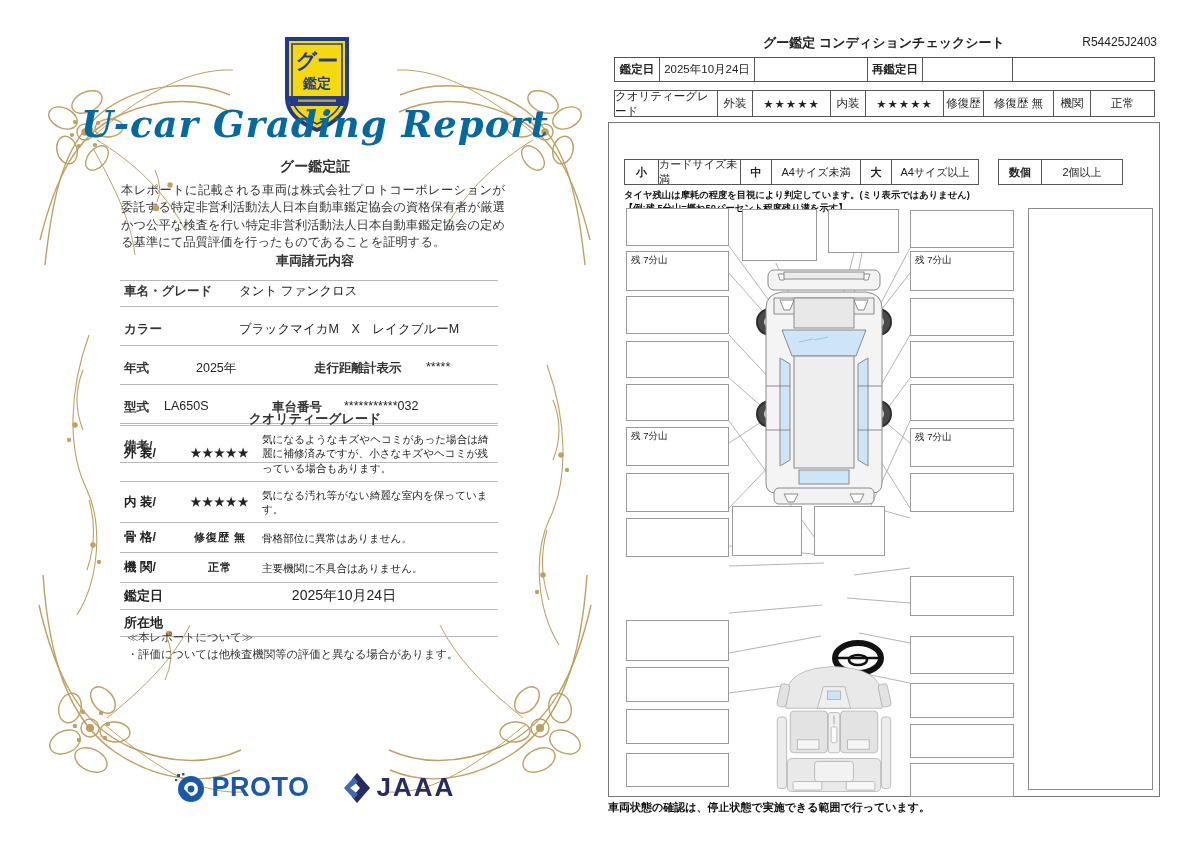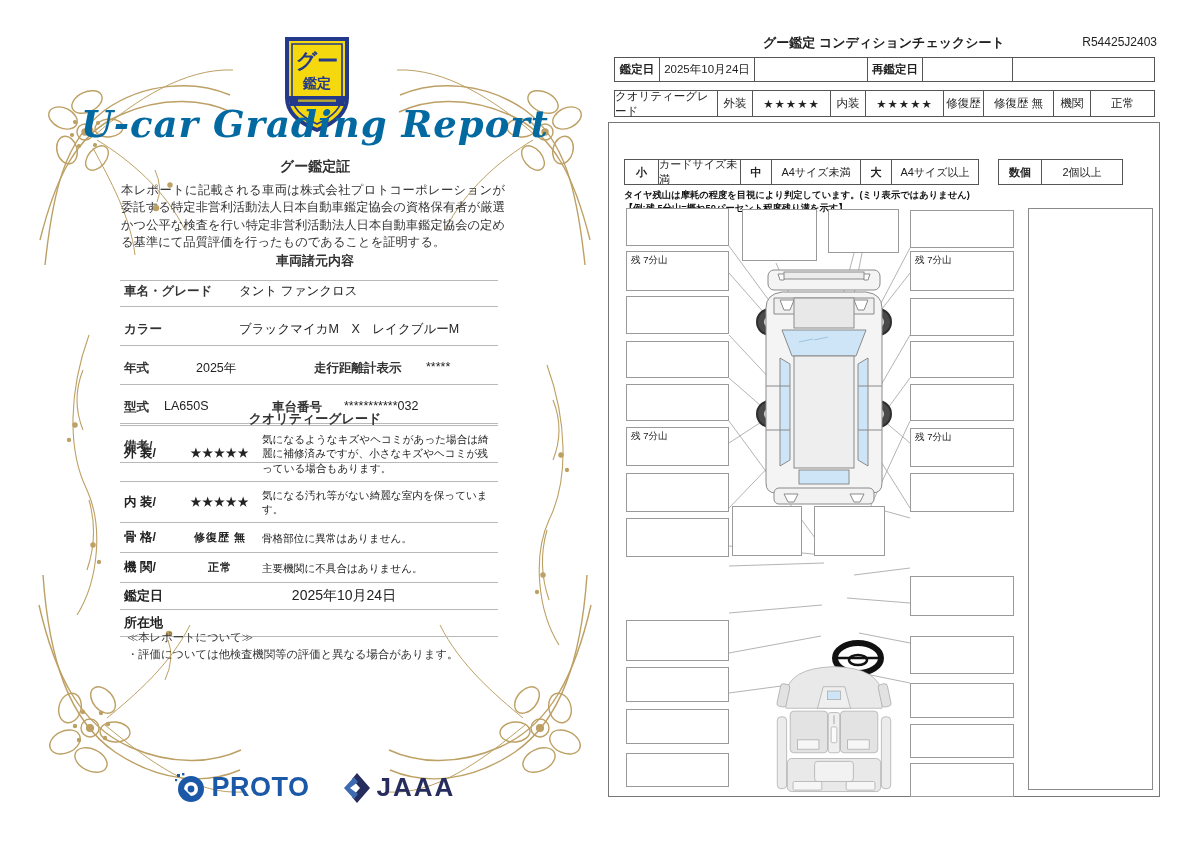--- a/index.html
+++ b/index.html
@@ -467,6 +467,7 @@
       </div>
     </div>
 
+    <div class="rp-footer">車両状態の確認は、停止状態で実施できる範囲で行っています。</div>
   </section>
 </div>
 

